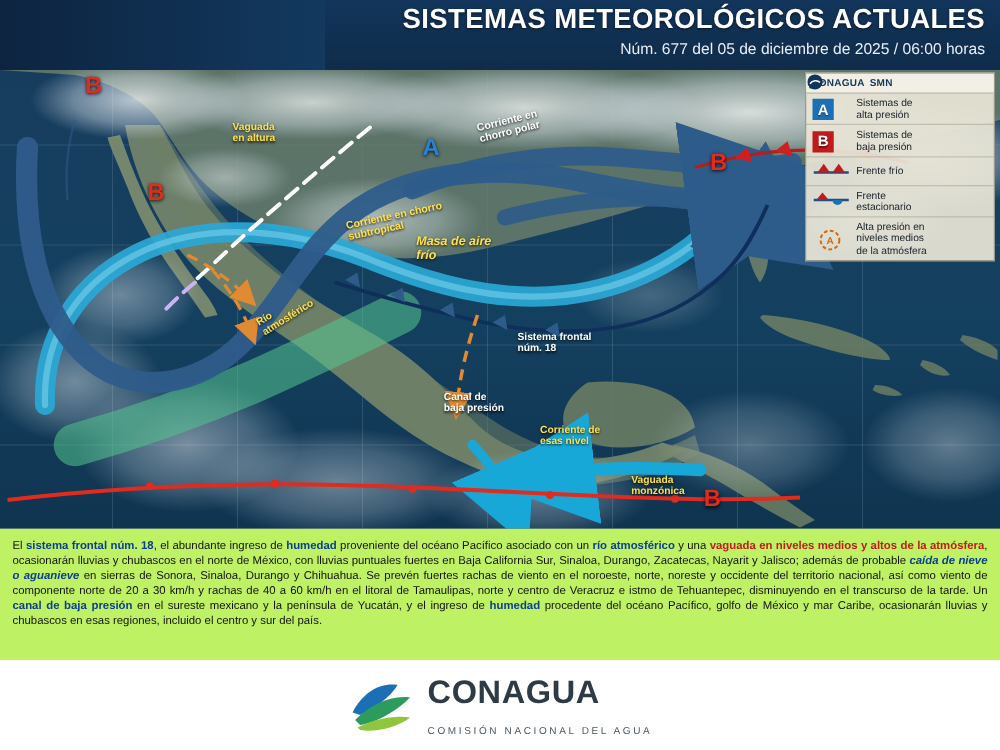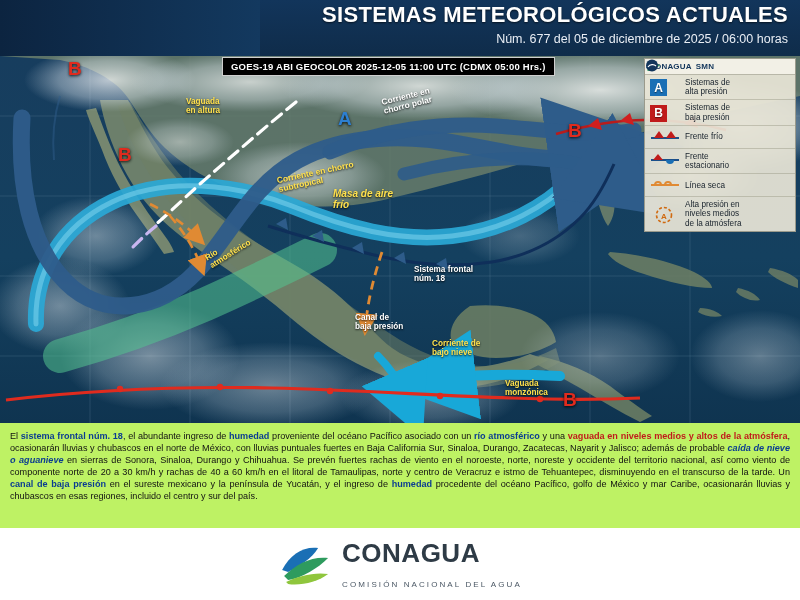--- a/index.html
+++ b/index.html
@@ -265,7 +265,6 @@
       <path d="M60,40 C54,60 52,82 54,104" stroke="#2e5c8a" stroke-width="2" fill="none" opacity="0.5"></path>
     </svg>
 
-    <div class="sat-label">GOES-19 ABI GEOCOLOR 2025-12-05 11:00 UTC (CDMX  05:00 Hrs.)</div>
 
     <div class="bigletter b" style="left:68px;top:2px;">B</div>
     <div class="bigletter b" style="left:118px;top:88px;">B</div>

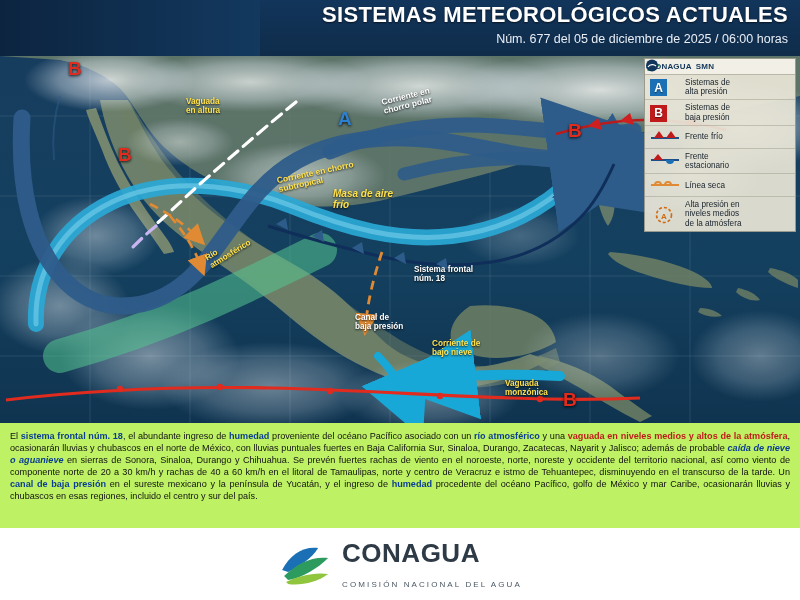--- a/index.html
+++ b/index.html
@@ -352,16 +352,6 @@
 estacionario</span>
       </div>
 
-      <div class="legend-row">
-        <span class="sym">
-          <svg width="30" height="14" viewBox="0 0 30 14">
-            <line x1="1" y1="8" x2="29" y2="8" stroke="#e08a33" stroke-width="2"></line>
-            <path d="M5,8 a3,3 0 0,1 6,0" fill="none" stroke="#e08a33" stroke-width="2"></path>
-            <path d="M15,8 a3,3 0 0,1 6,0" fill="none" stroke="#e08a33" stroke-width="2"></path>
-          </svg>
-        </span>
-        <span class="lbl" style="white-space:pre-line">Línea seca</span>
-      </div>
 
       <div class="legend-row">
         <span class="sym">

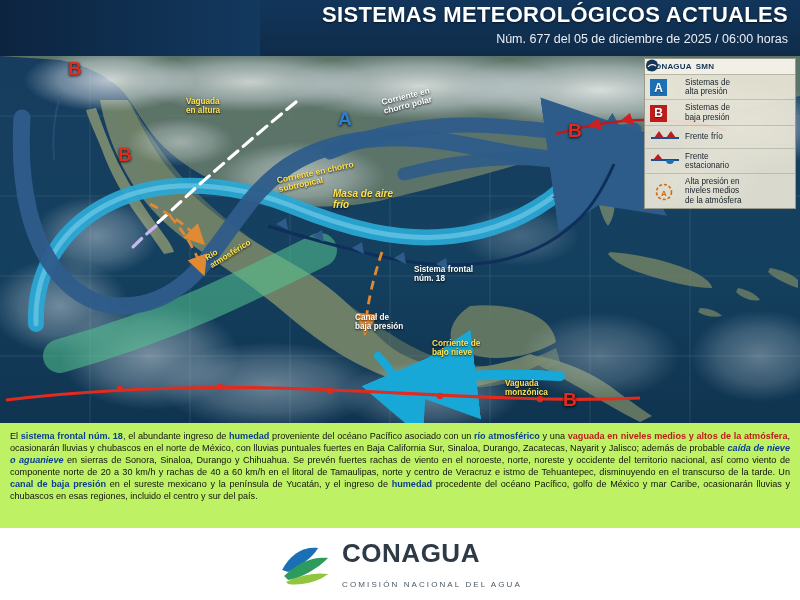--- a/index.html
+++ b/index.html
@@ -294,7 +294,7 @@
 baja presión</div>
 
     <div class="ann y" style="left:432px;top:284px;font-size:8.2px;white-space:pre-line;">Corriente de
-bajo nieve</div>
+esas nivel</div>
 
     <div class="ann y" style="left:505px;top:324px;font-size:8.2px;white-space:pre-line;">Vaguada
 monzónica</div>

